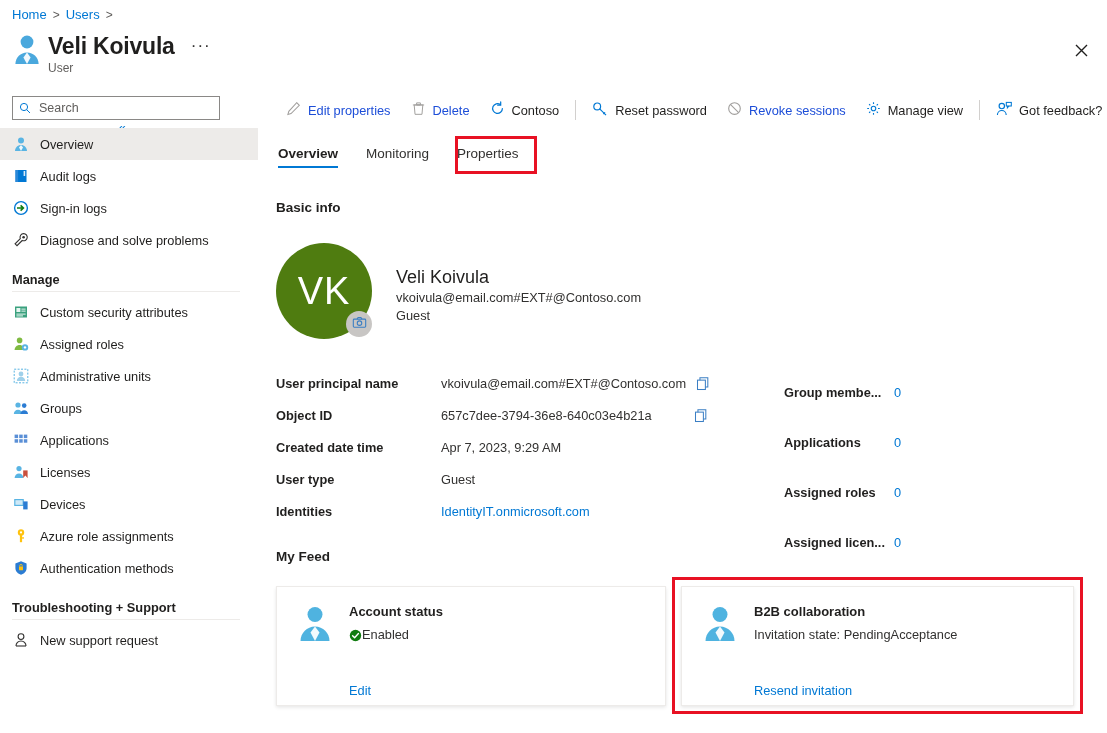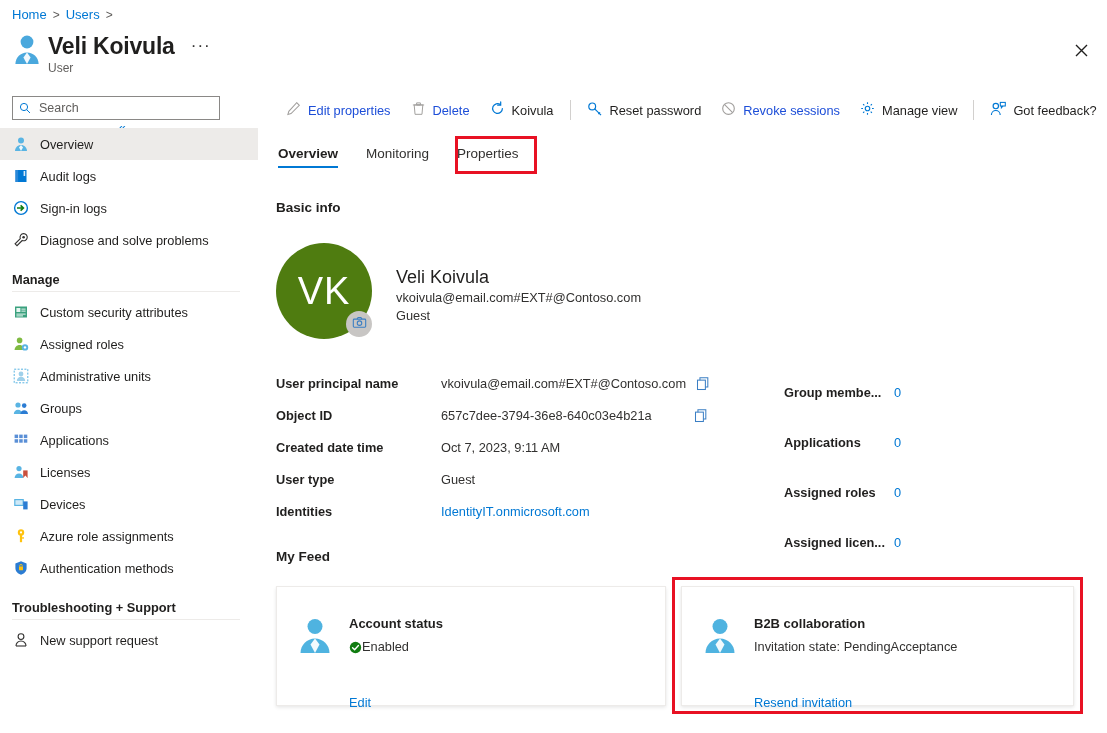--- a/index.html
+++ b/index.html
@@ -453,7 +453,7 @@
           <path d="M11.4 1 L11.4 4.3 L8.1 4.3" stroke="#0078d4" stroke-width="1.3" fill="none" stroke-linecap="round"></path>
         </svg>
       </span>
-      <span>Koivula</span>
+      <span>Contoso</span>
     </div>
 
     <div class="cmd-sep"></div>

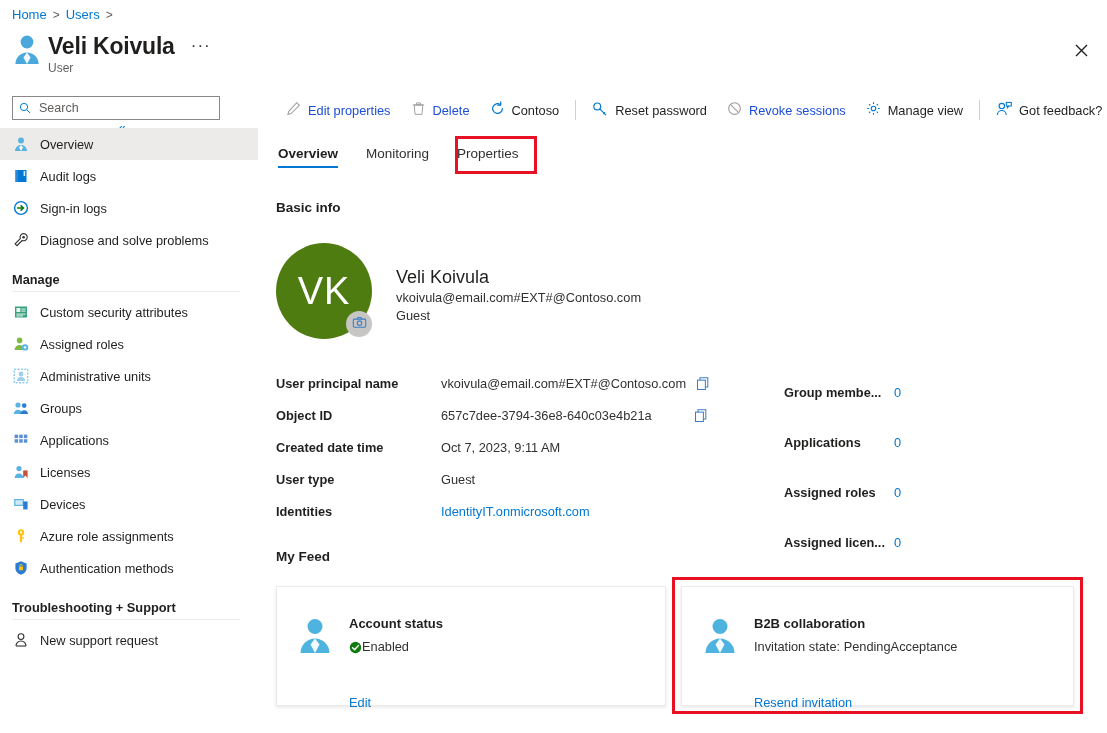--- a/index.html
+++ b/index.html
@@ -559,7 +559,7 @@
     </div>
     <div class="drow">
       <span class="dlabel">Created date time</span>
-      <span class="dvalue">Oct 7, 2023, 9:11 AM</span>
+      <span class="dvalue">Apr 7, 2023, 9:29 AM</span>
     </div>
     <div class="drow">
       <span class="dlabel">User type</span>

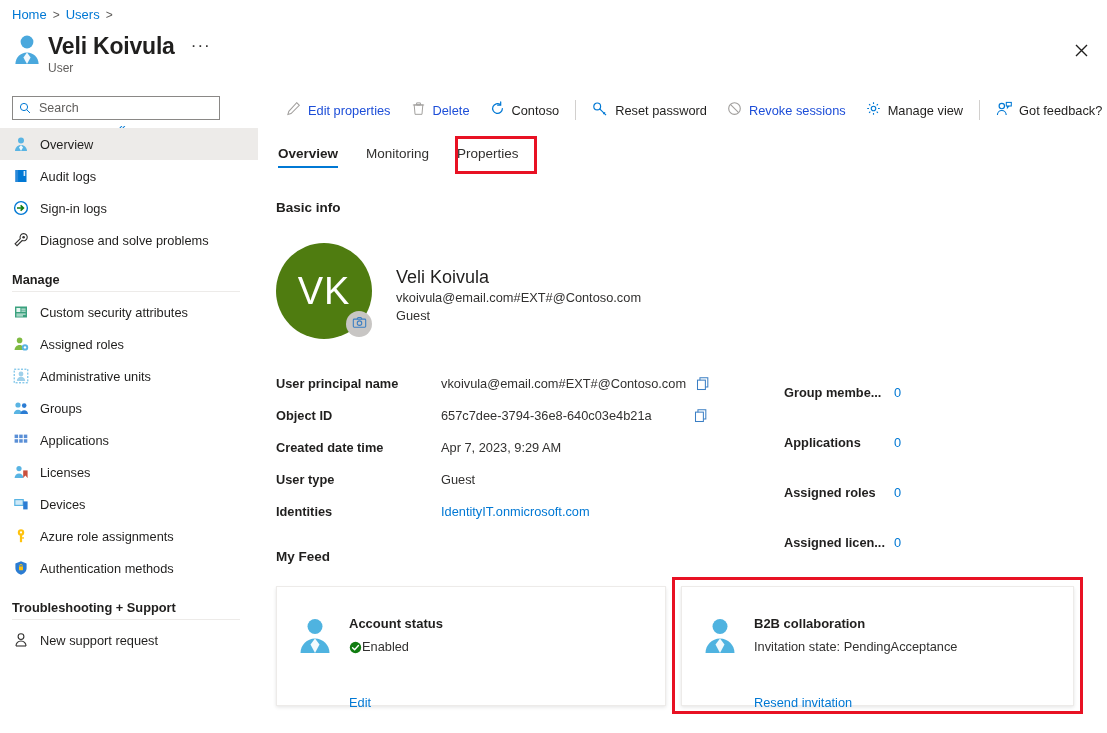--- a/index.html
+++ b/index.html
@@ -184,7 +184,7 @@
     position: absolute; background: #fff;
     border: 1px solid #edebe9;
     box-shadow: 0 1.6px 3.6px rgba(0,0,0,0.10), 0 0.3px 0.9px rgba(0,0,0,0.08);
-    padding: 28px 18px;
+    padding: 16px 18px;
   }
   .card-inner { display: flex; align-items: flex-start; }
   .card-ico { width: 40px; height: 40px; flex: none; margin-right: 14px; }

